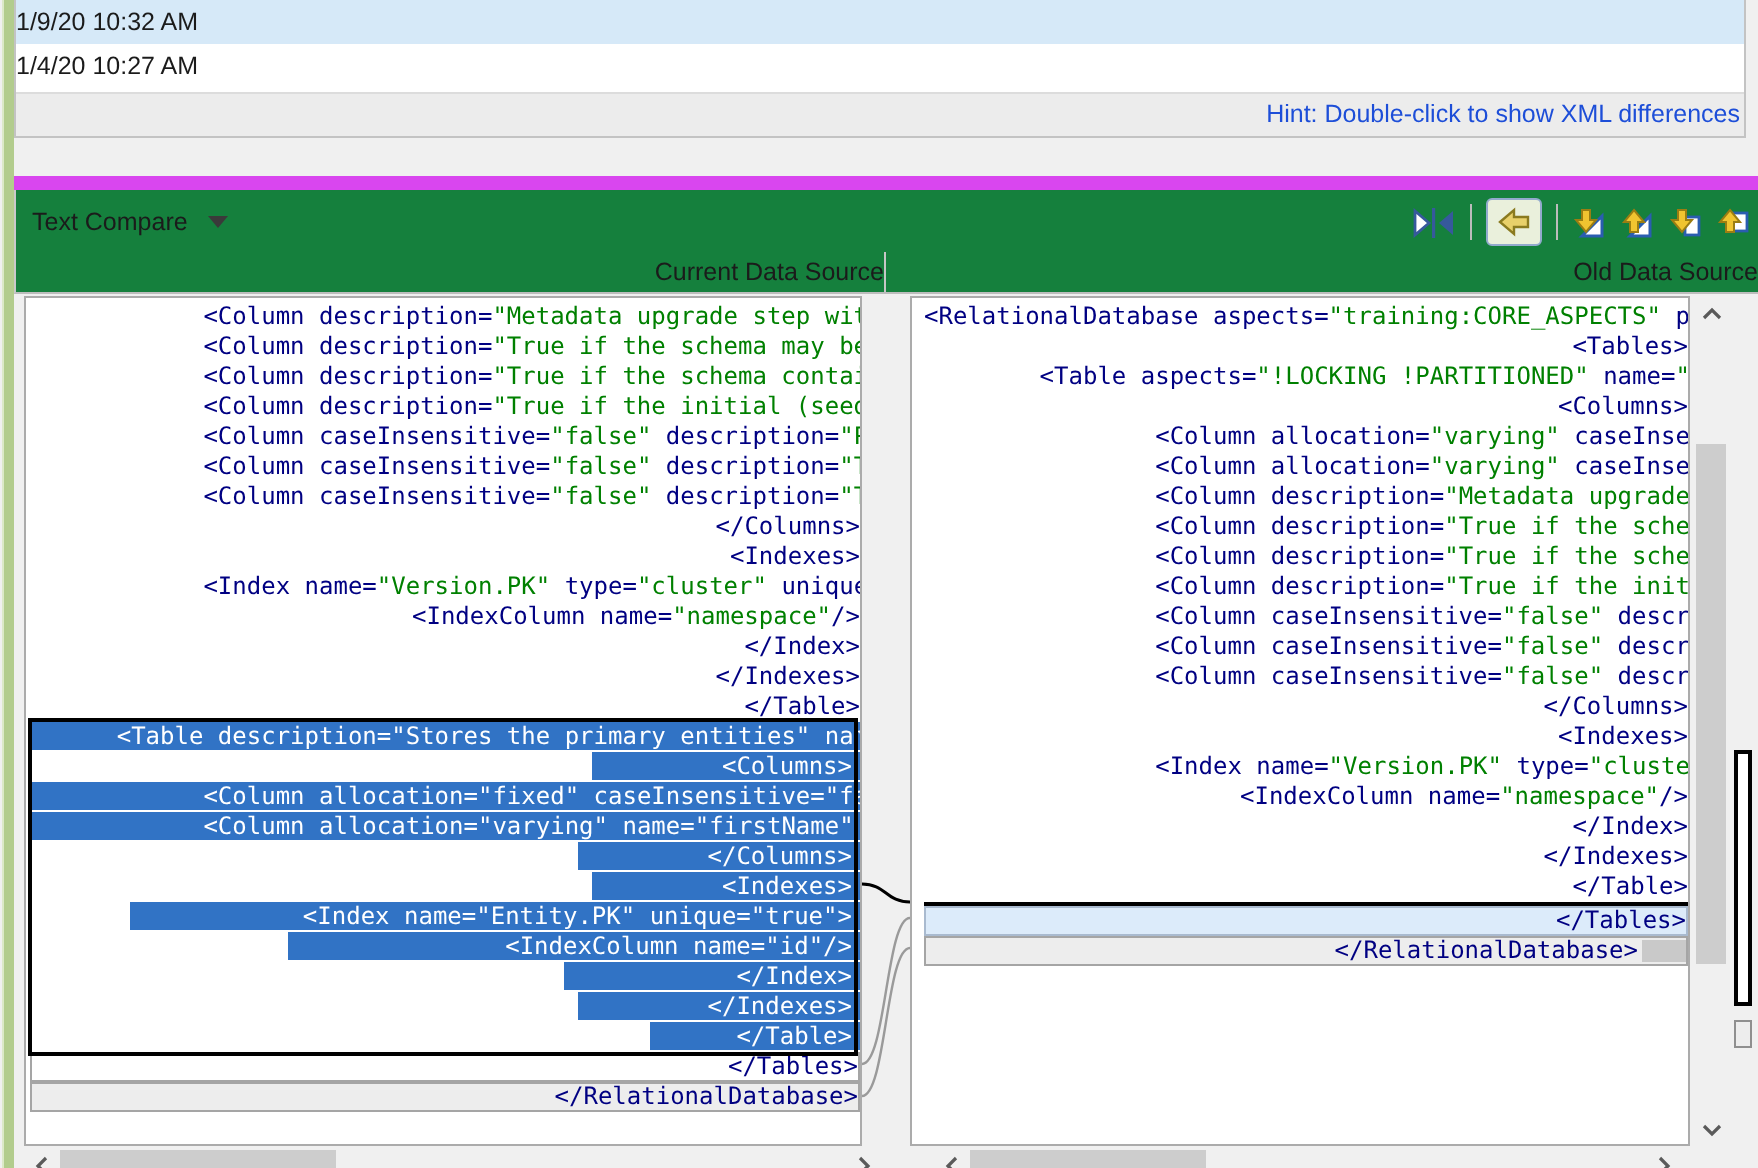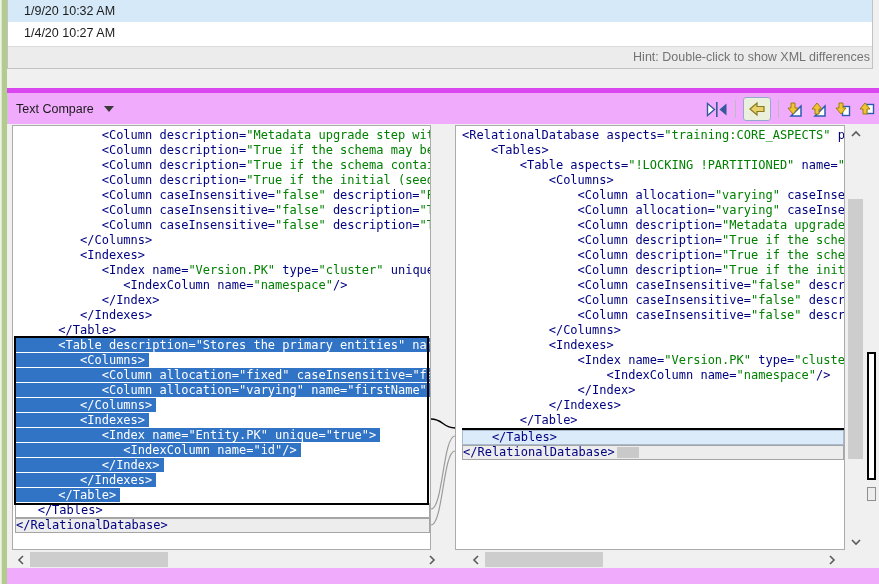--- a/index.html
+++ b/index.html
@@ -9,7 +9,7 @@
 
   
   .history-panel{position:absolute;left:7px;top:-1px;width:866px;height:70px;background:#fff;border:1px solid #c3c3c3;box-sizing:border-box;}
-  .history-row{height:22px;line-height:22px;padding-left:16px;white-space:nowrap;}
+  .history-row{height:22px;line-height:22px;white-space:nowrap;}
   .history-row.selected{background:var(--rowblue,#d6e9f8);}
   .hint-bar{position:absolute;left:0;right:0;bottom:0;height:21px;background:#ececec;border-top:1px solid #dcdcdc;
             text-align:right;line-height:21px;padding-right:2px;color:#737373;}

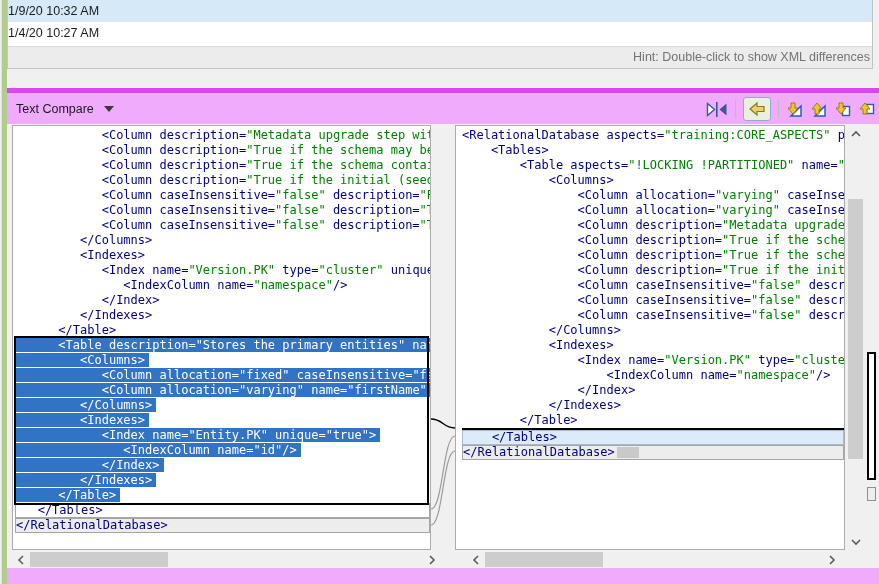--- a/index.html
+++ b/index.html
@@ -12,7 +12,7 @@
   .history-row{height:22px;line-height:22px;white-space:nowrap;}
   .history-row.selected{background:var(--rowblue,#d6e9f8);}
   .hint-bar{position:absolute;left:0;right:0;bottom:0;height:21px;background:#ececec;border-top:1px solid #dcdcdc;
-            text-align:right;line-height:21px;padding-right:2px;color:#737373;}
+            text-align:right;line-height:21px;padding-right:2px;color:#1d4ed8;}
 
   
   .compare-panel{position:absolute;left:7px;top:88px;width:872px;height:496px;background:#f0abfc;

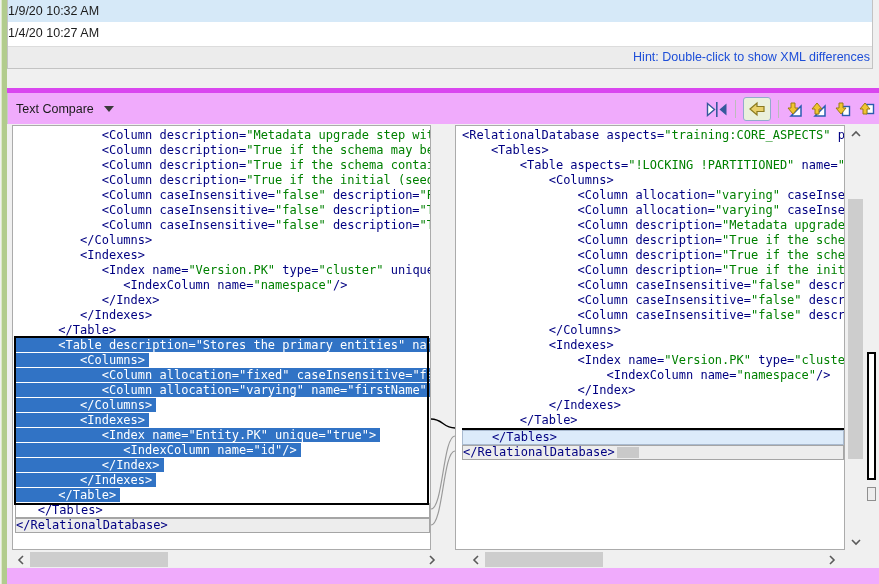--- a/index.html
+++ b/index.html
@@ -15,8 +15,8 @@
             text-align:right;line-height:21px;padding-right:2px;color:#1d4ed8;}
 
   
-  .compare-panel{position:absolute;left:7px;top:88px;width:872px;height:496px;background:#f0abfc;
-                 border-top:5px solid #d946ef;box-sizing:border-box;}
+  .compare-panel{position:absolute;left:7px;top:88px;width:872px;height:496px;background:#15803d;
+                 border-top:7px solid #d946ef;box-sizing:border-box;text-align:right;}
   .compare-toolbar{position:relative;height:31px;border-left:1px solid #c9c9c9;box-sizing:border-box;}
   .mode-select{position:absolute;left:8px;top:7px;height:18px;display:flex;align-items:center;gap:10px;cursor:default;}
   .caret-down{width:0;height:0;border-left:5px solid transparent;border-right:5px solid transparent;border-top:6px solid #3a3a3a;}

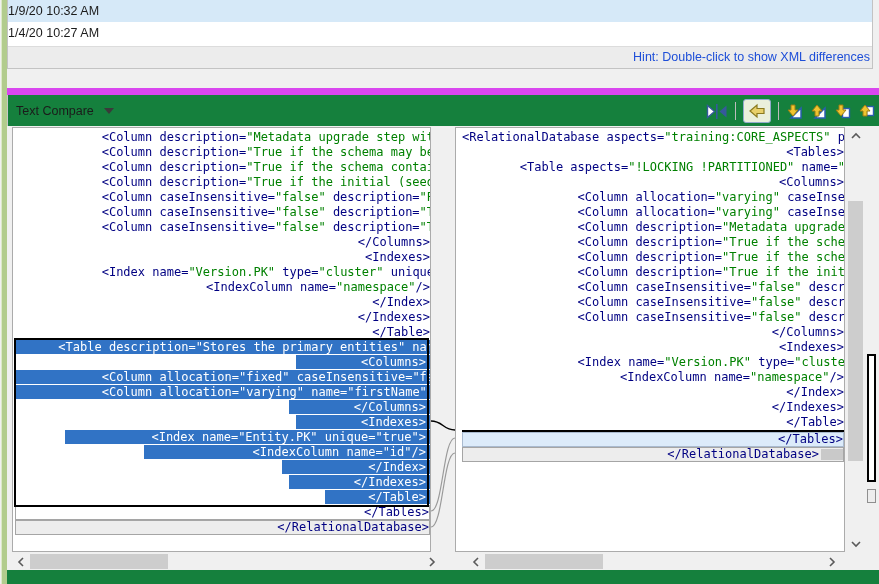--- a/index.html
+++ b/index.html
@@ -133,6 +133,10 @@
       </div>
     </div>
 
+    <div class="pane-headers">
+      <div class="pane-header left">Current Data Source</div>
+      <div class="pane-header right">Old Data Source</div>
+    </div>
 
     <div class="compare-body">
       <div class="code-pane left">

